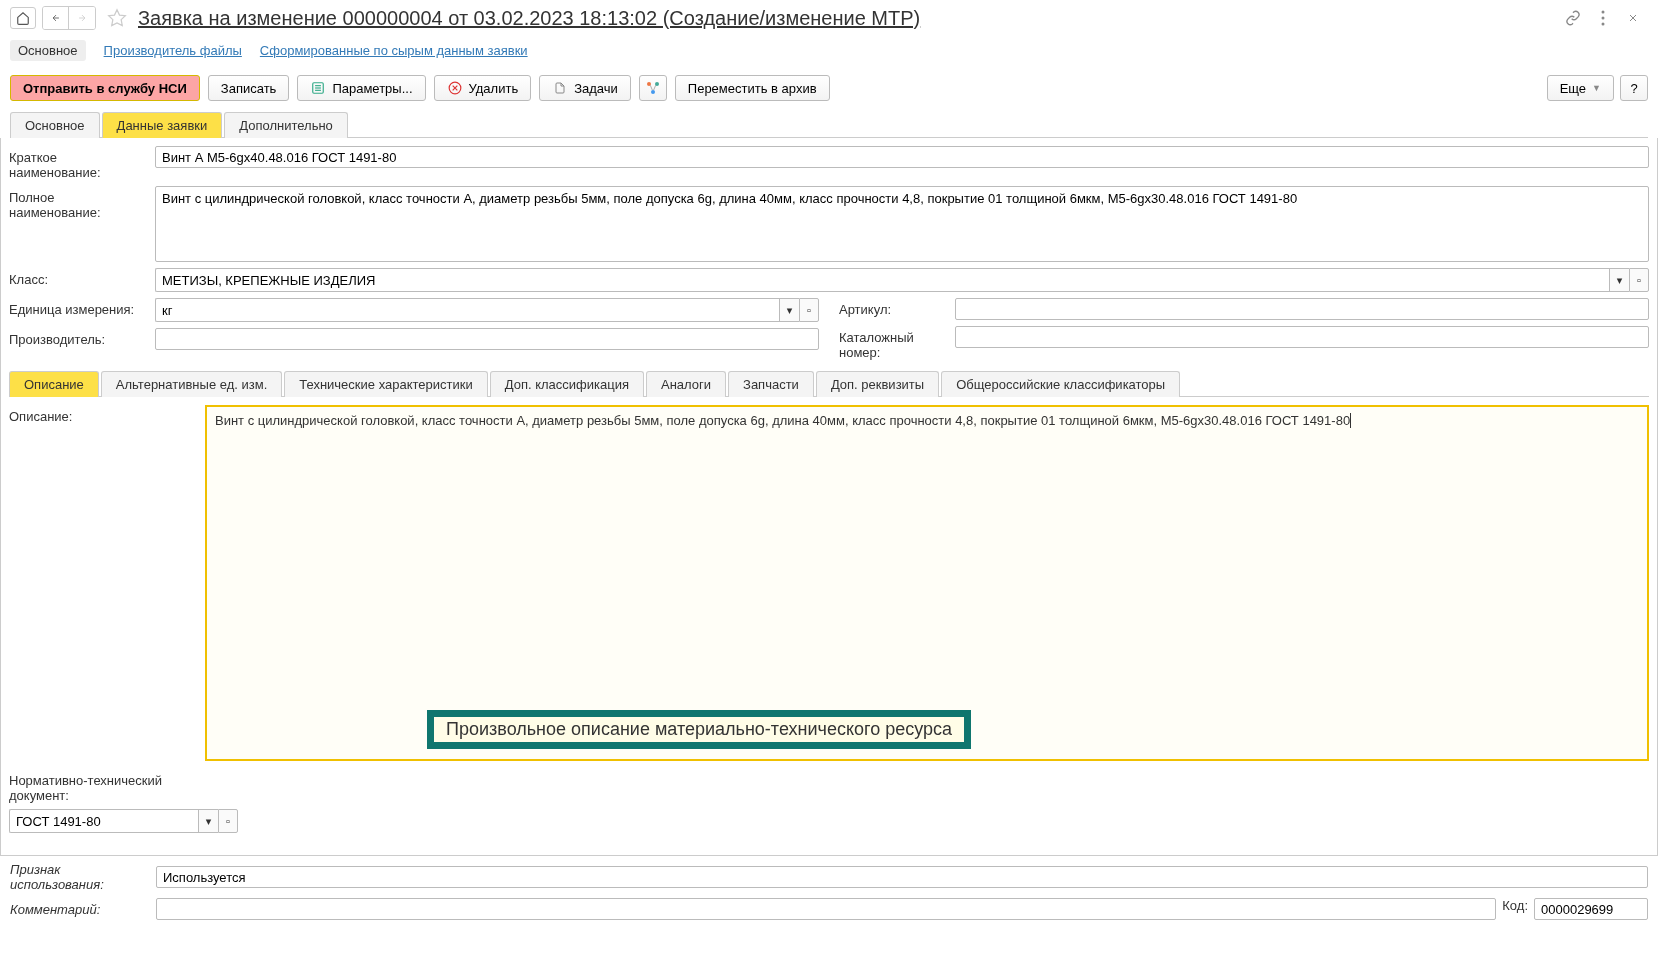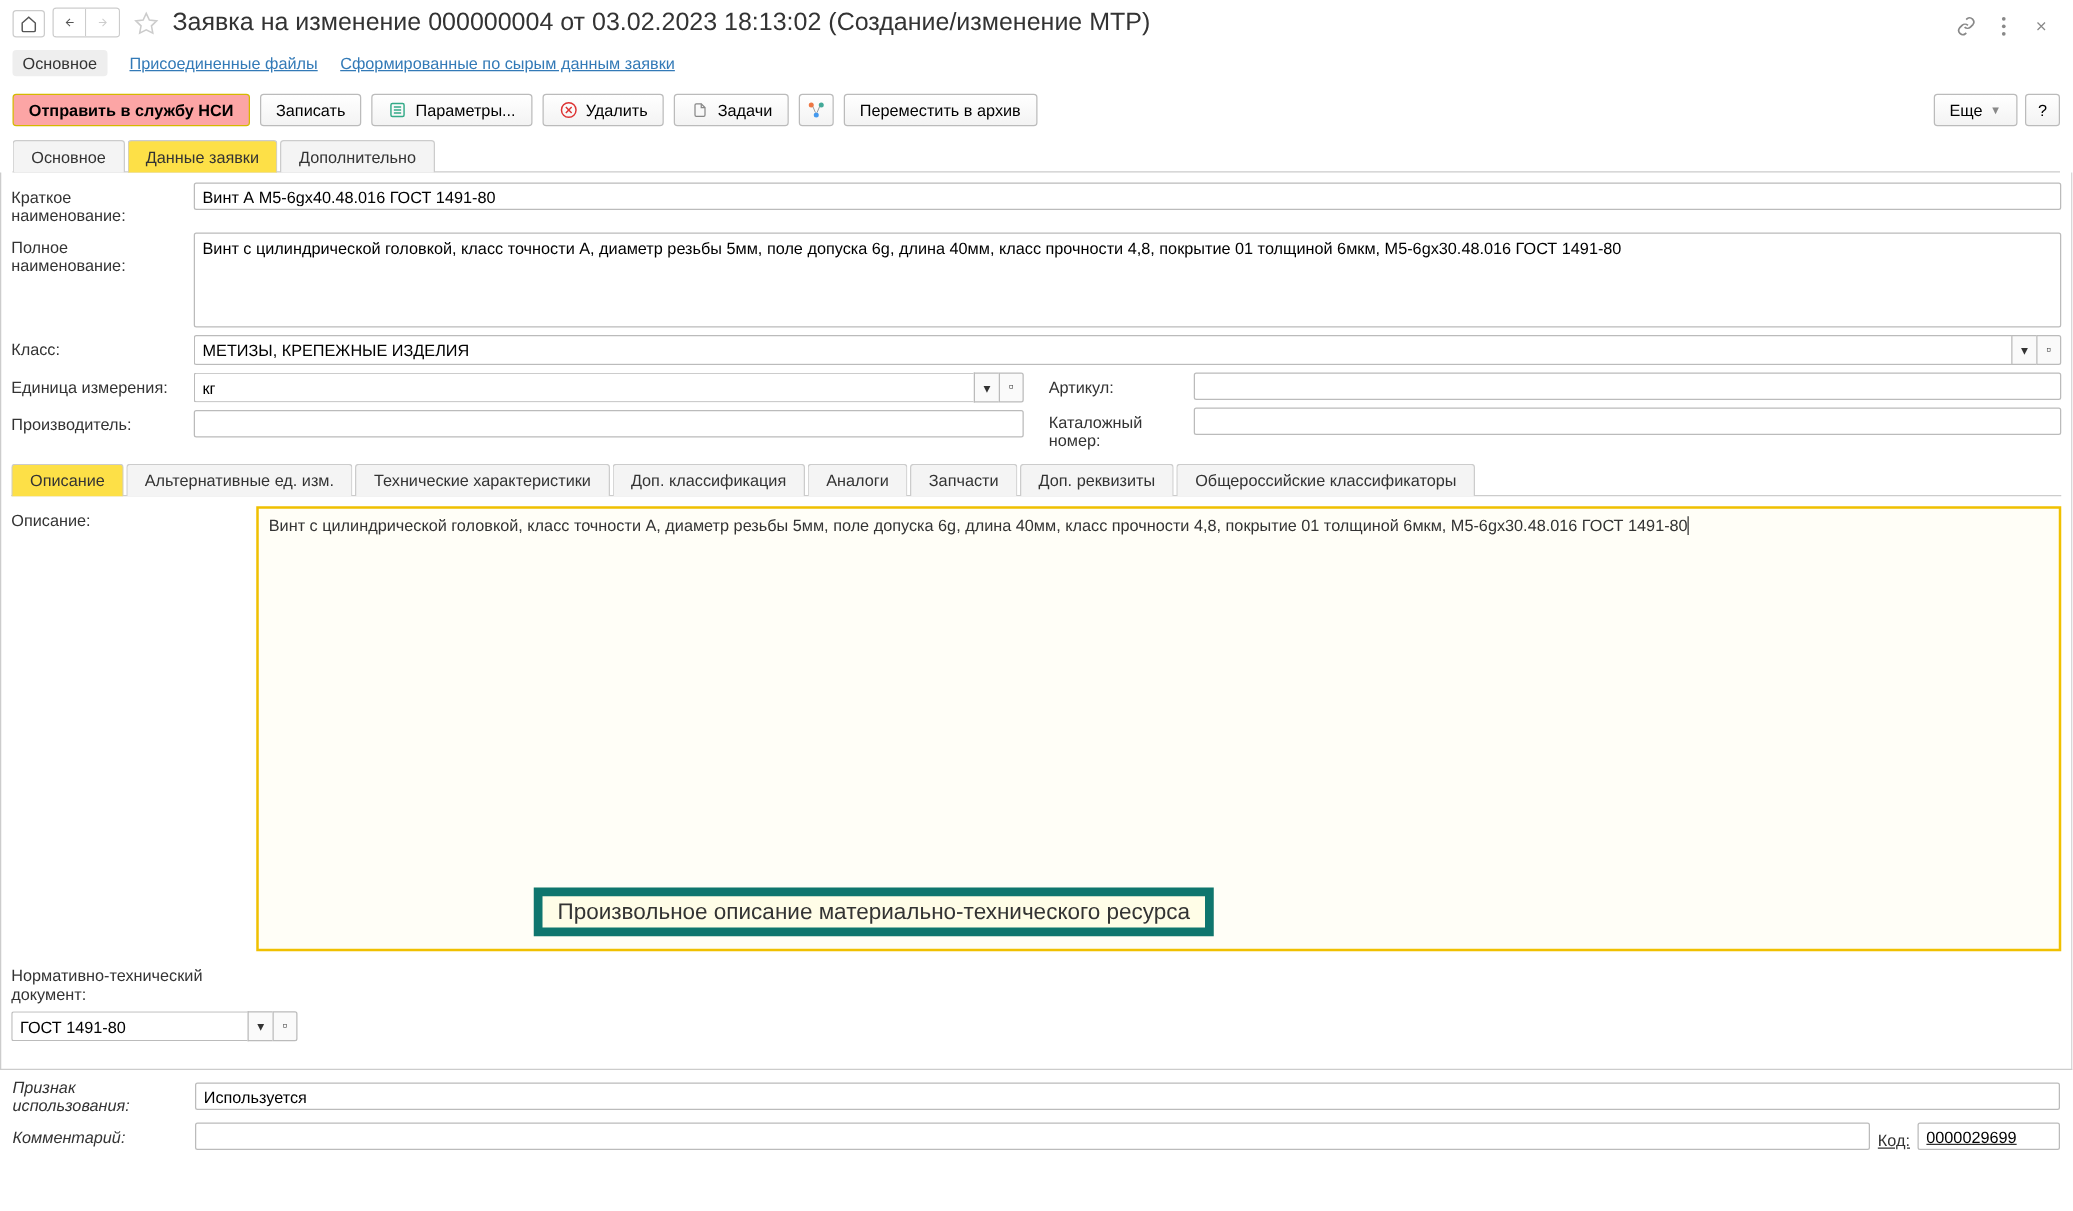--- a/index.html
+++ b/index.html
@@ -6,7 +6,7 @@
   html, body { margin: 0; padding: 0; font-family: Arial, sans-serif; font-size: 13px; color: #333; background: #fff; }
   body { width: 1658px; height: 969px; overflow: hidden; }
 
-  .topbar { display: flex; align-items: flex-end; padding: 6px 10px; gap: 6px; }
+  .topbar { display: flex; align-items: center; padding: 6px 10px; gap: 6px; text-decoration: underline; }
   .nav-btn { width: 26px; height: 22px; border: 1px solid #ccc; border-radius: 3px; background: #fff; display: flex; align-items: center; justify-content: center; cursor: pointer; }
   .nav-group { display: flex; border: 1px solid #ccc; border-radius: 3px; overflow: hidden; }
   .nav-group .nav-btn { border: none; border-right: 1px solid #ccc; border-radius: 0; }

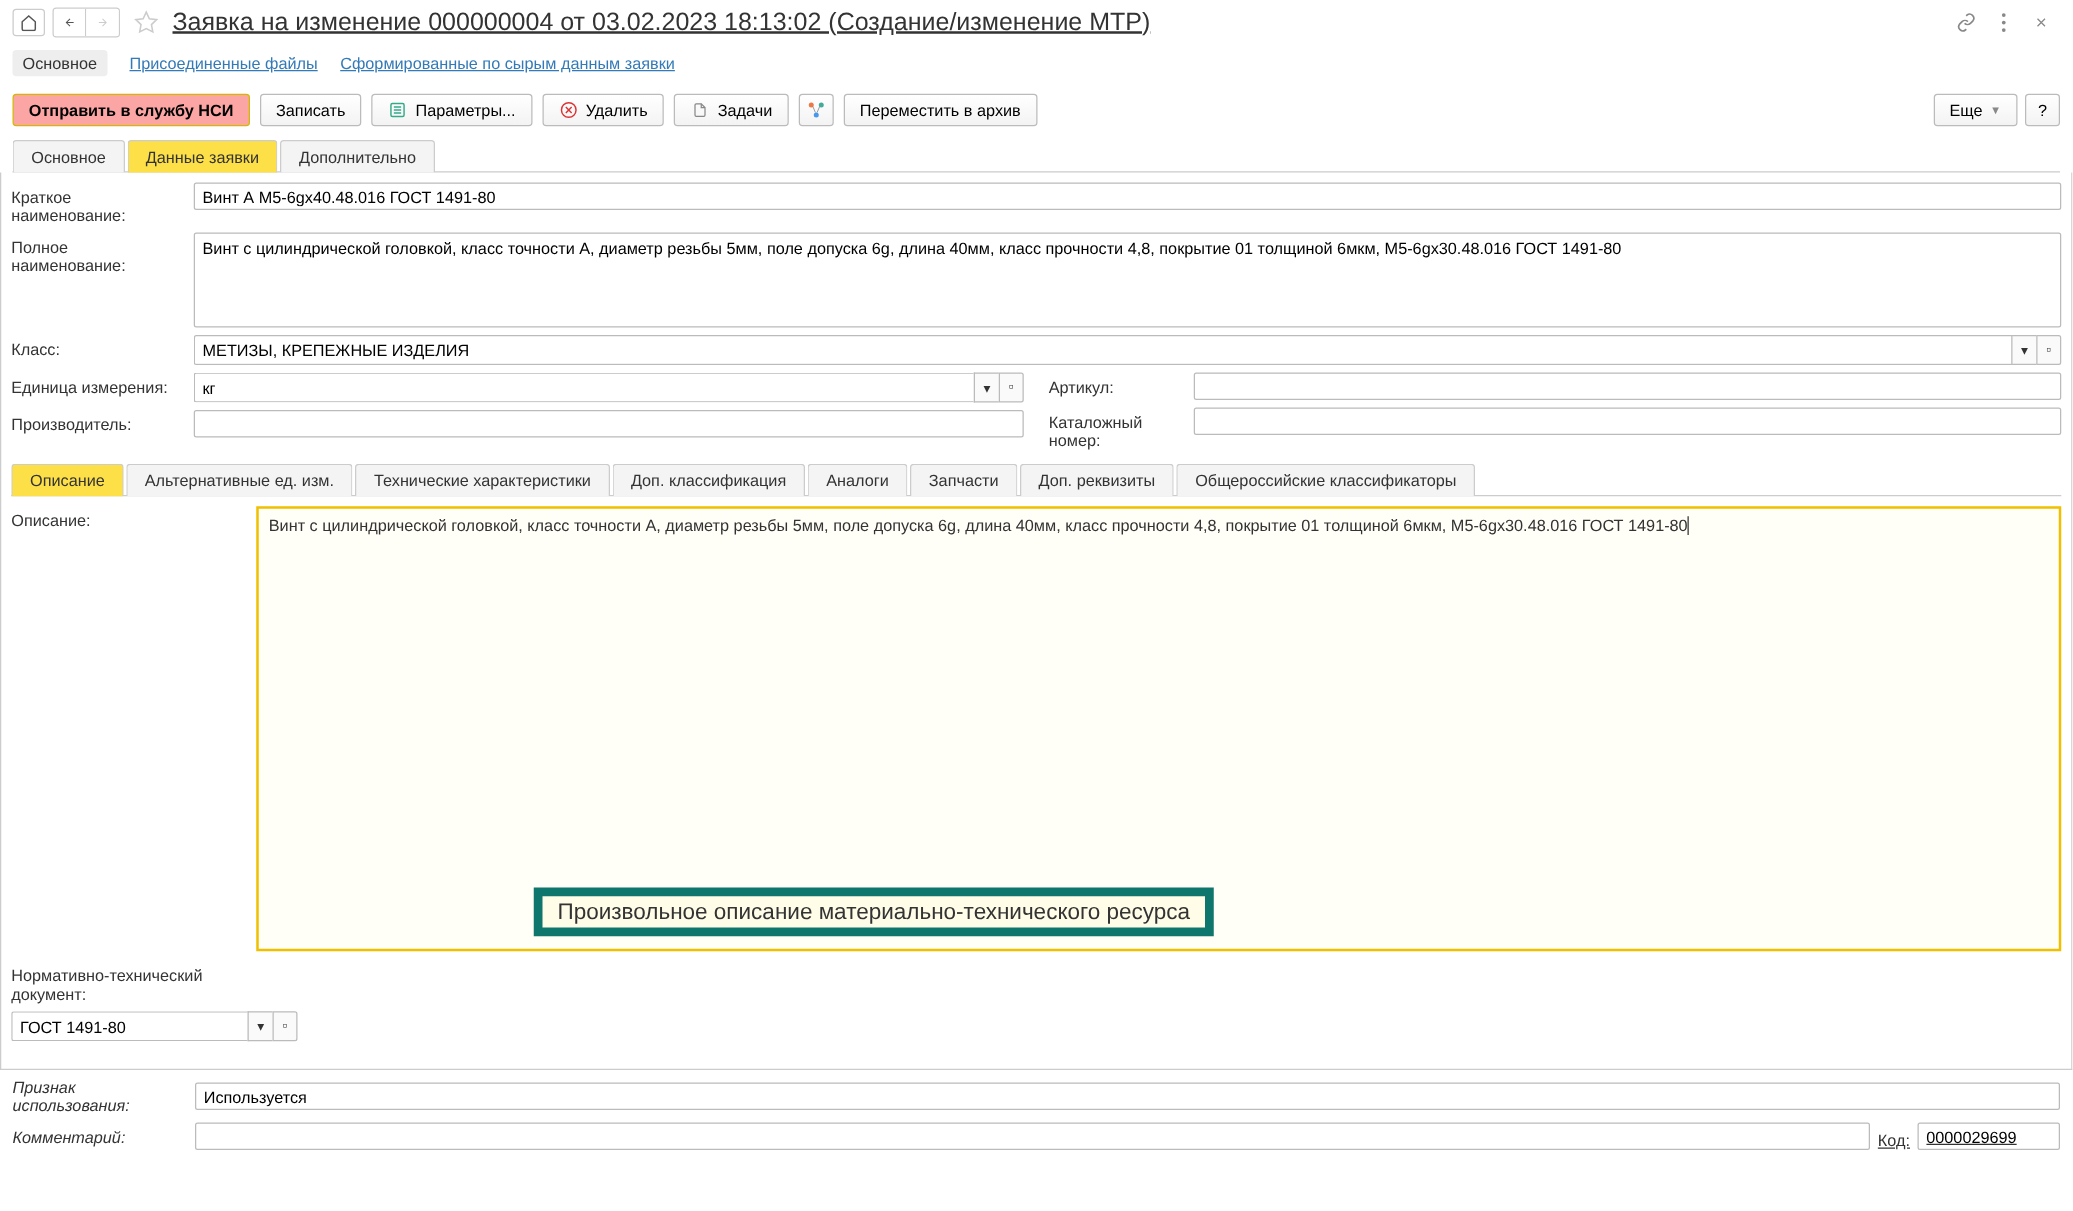--- a/index.html
+++ b/index.html
@@ -116,7 +116,7 @@
 
 <div class="section-links">
   <span class="section-link active">Основное</span>
-  <span class="section-link">Присоединенные файлы</span>
+  <span class="section-link">Производитель файлы</span>
   <span class="section-link">Сформированные по сырым данным заявки</span>
 </div>
 

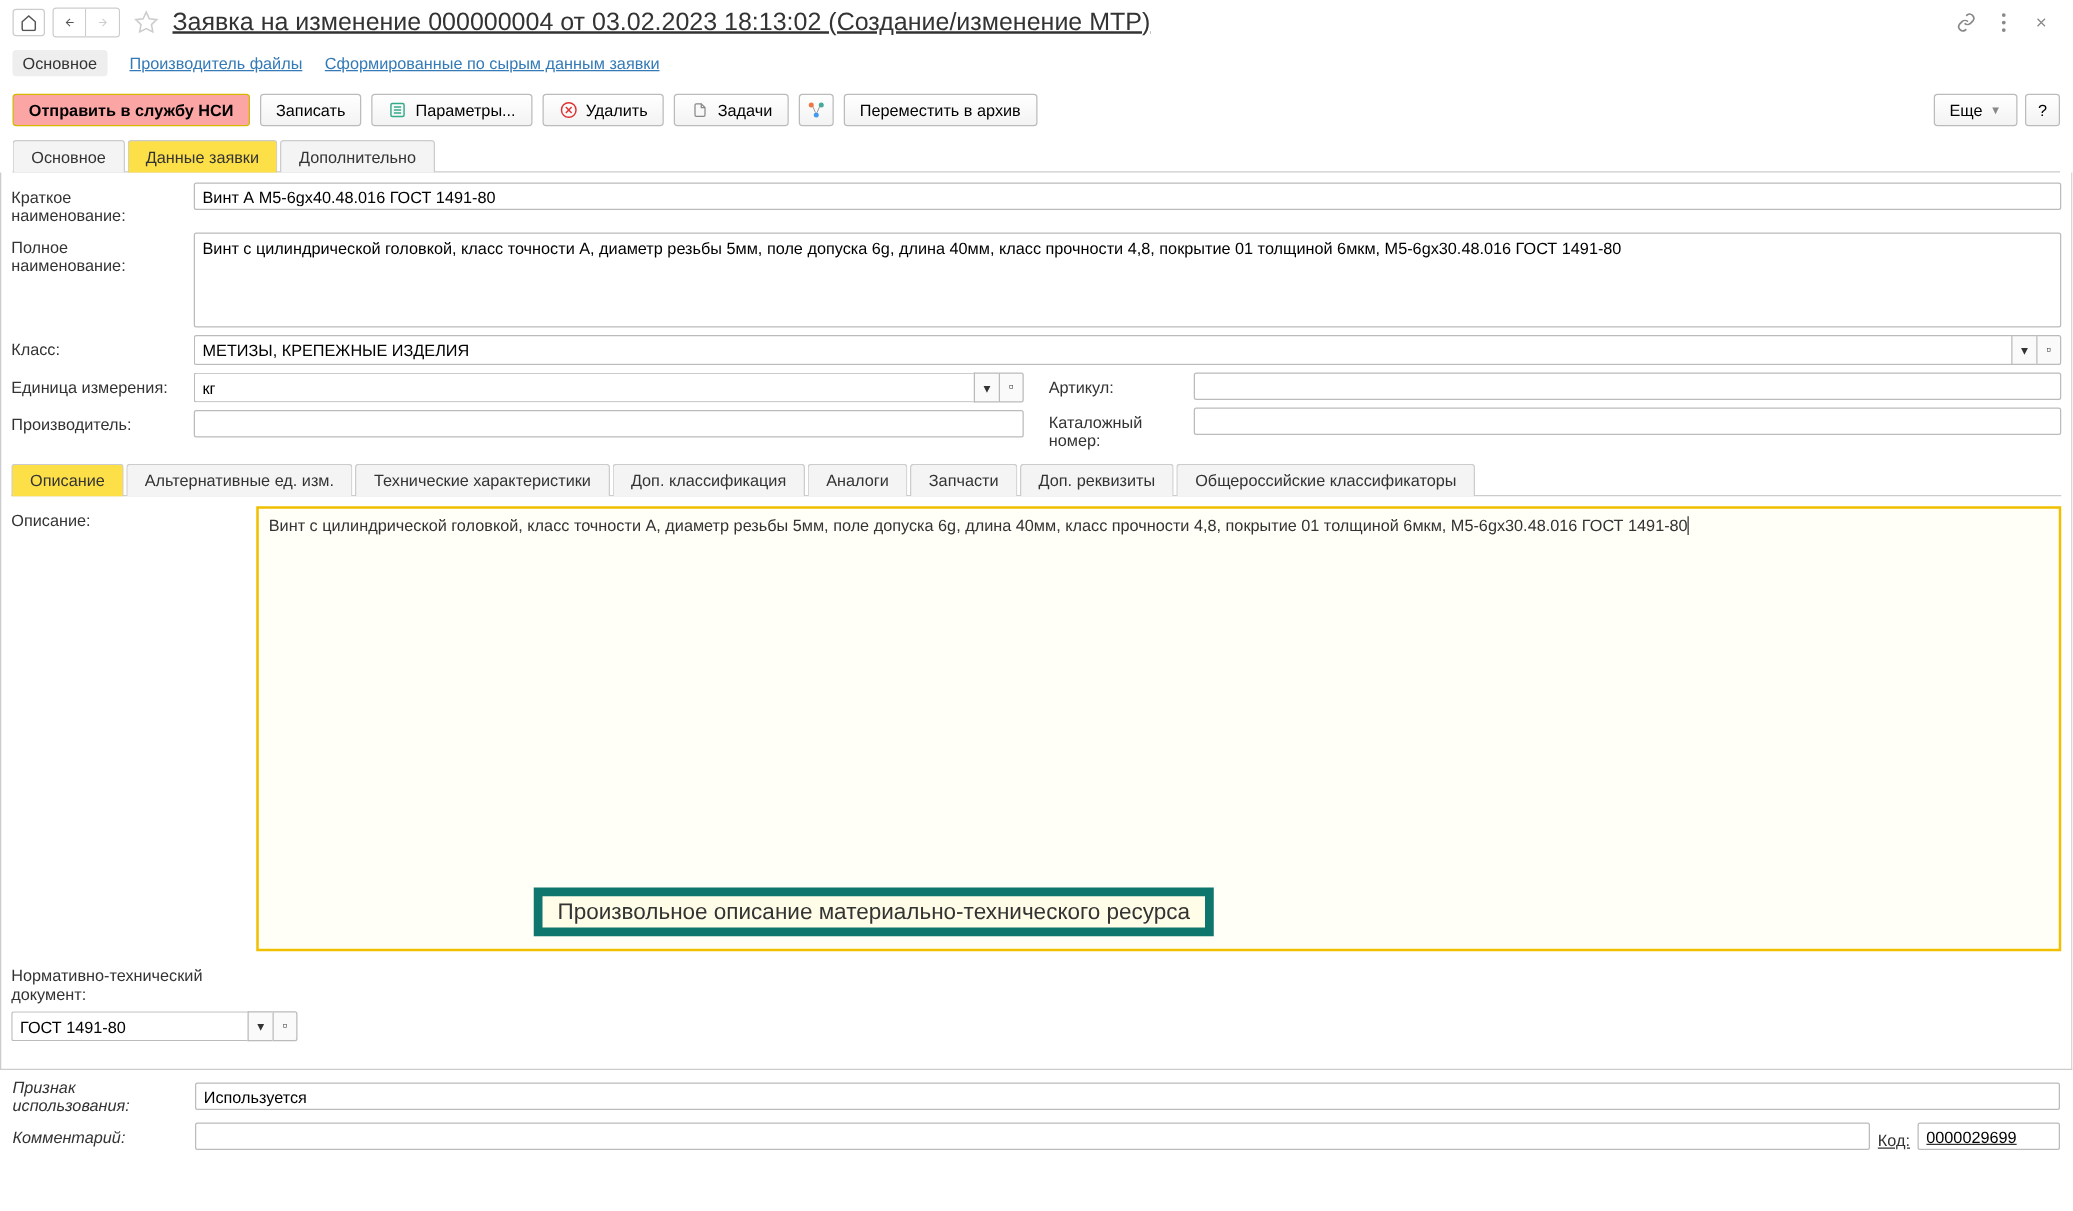--- a/index.html
+++ b/index.html
@@ -61,7 +61,7 @@
   .footer-row { display: flex; align-items: center; gap: 6px; }
   .footer-label { width: 140px; flex-shrink: 0; font-style: italic; }
   .footer-row .form-input { flex: 1; }
-  .code-group { margin-left: auto; display: flex; align-items: flex-end; gap: 6px; text-decoration: underline; }
+  .code-group { margin-left: auto; display: flex; align-items: flex-start; gap: 6px; }
   .code-group .form-input { width: 114px; flex: none; }
 
   svg { display: block; }

